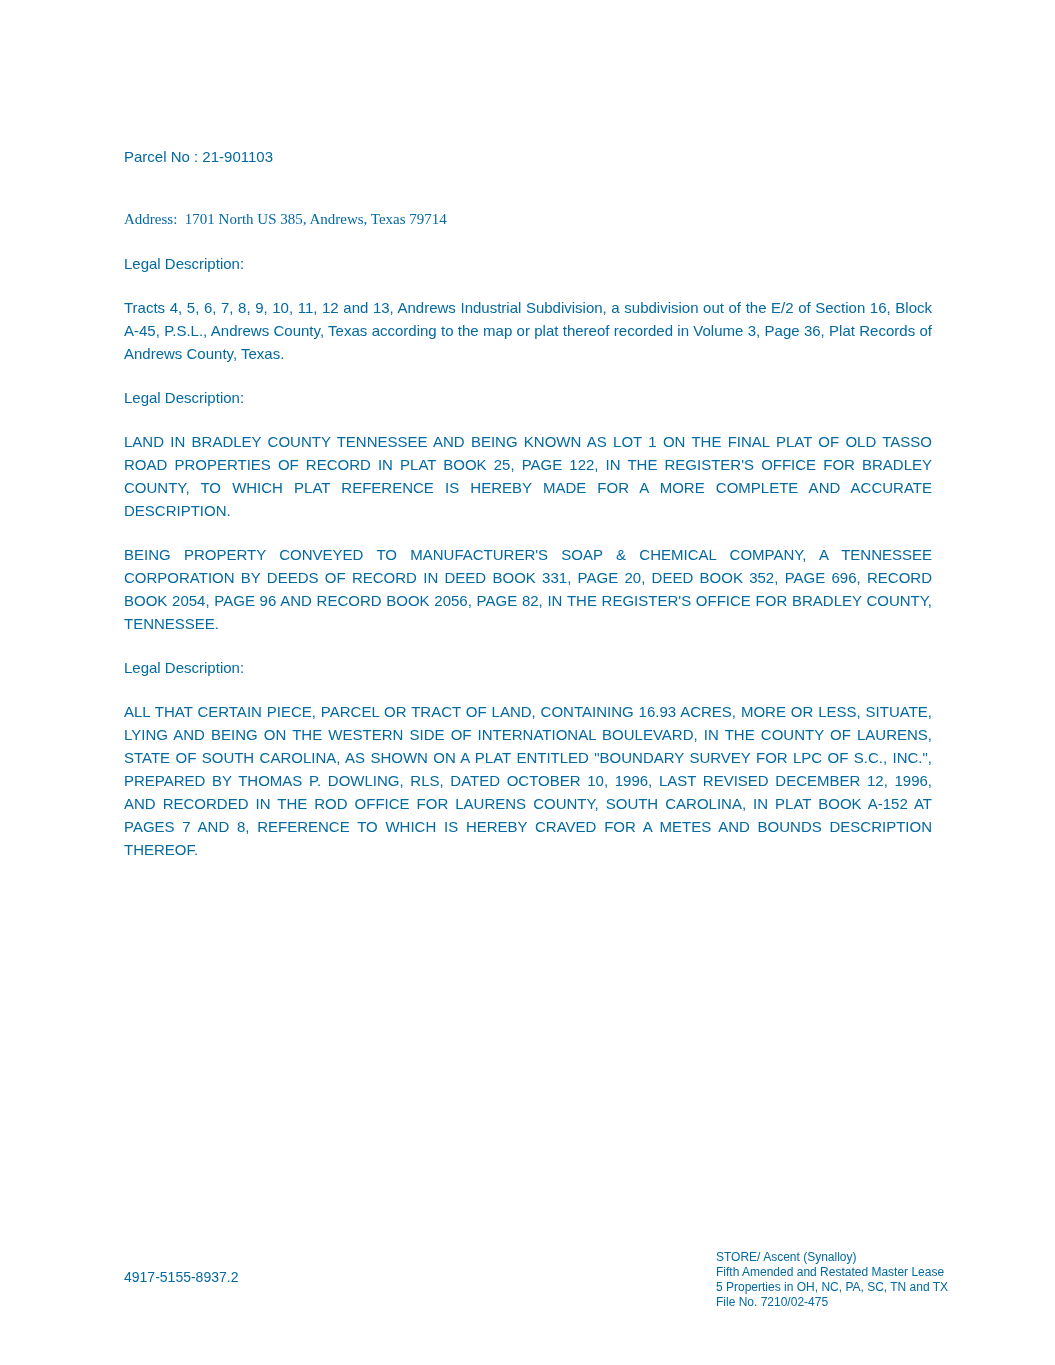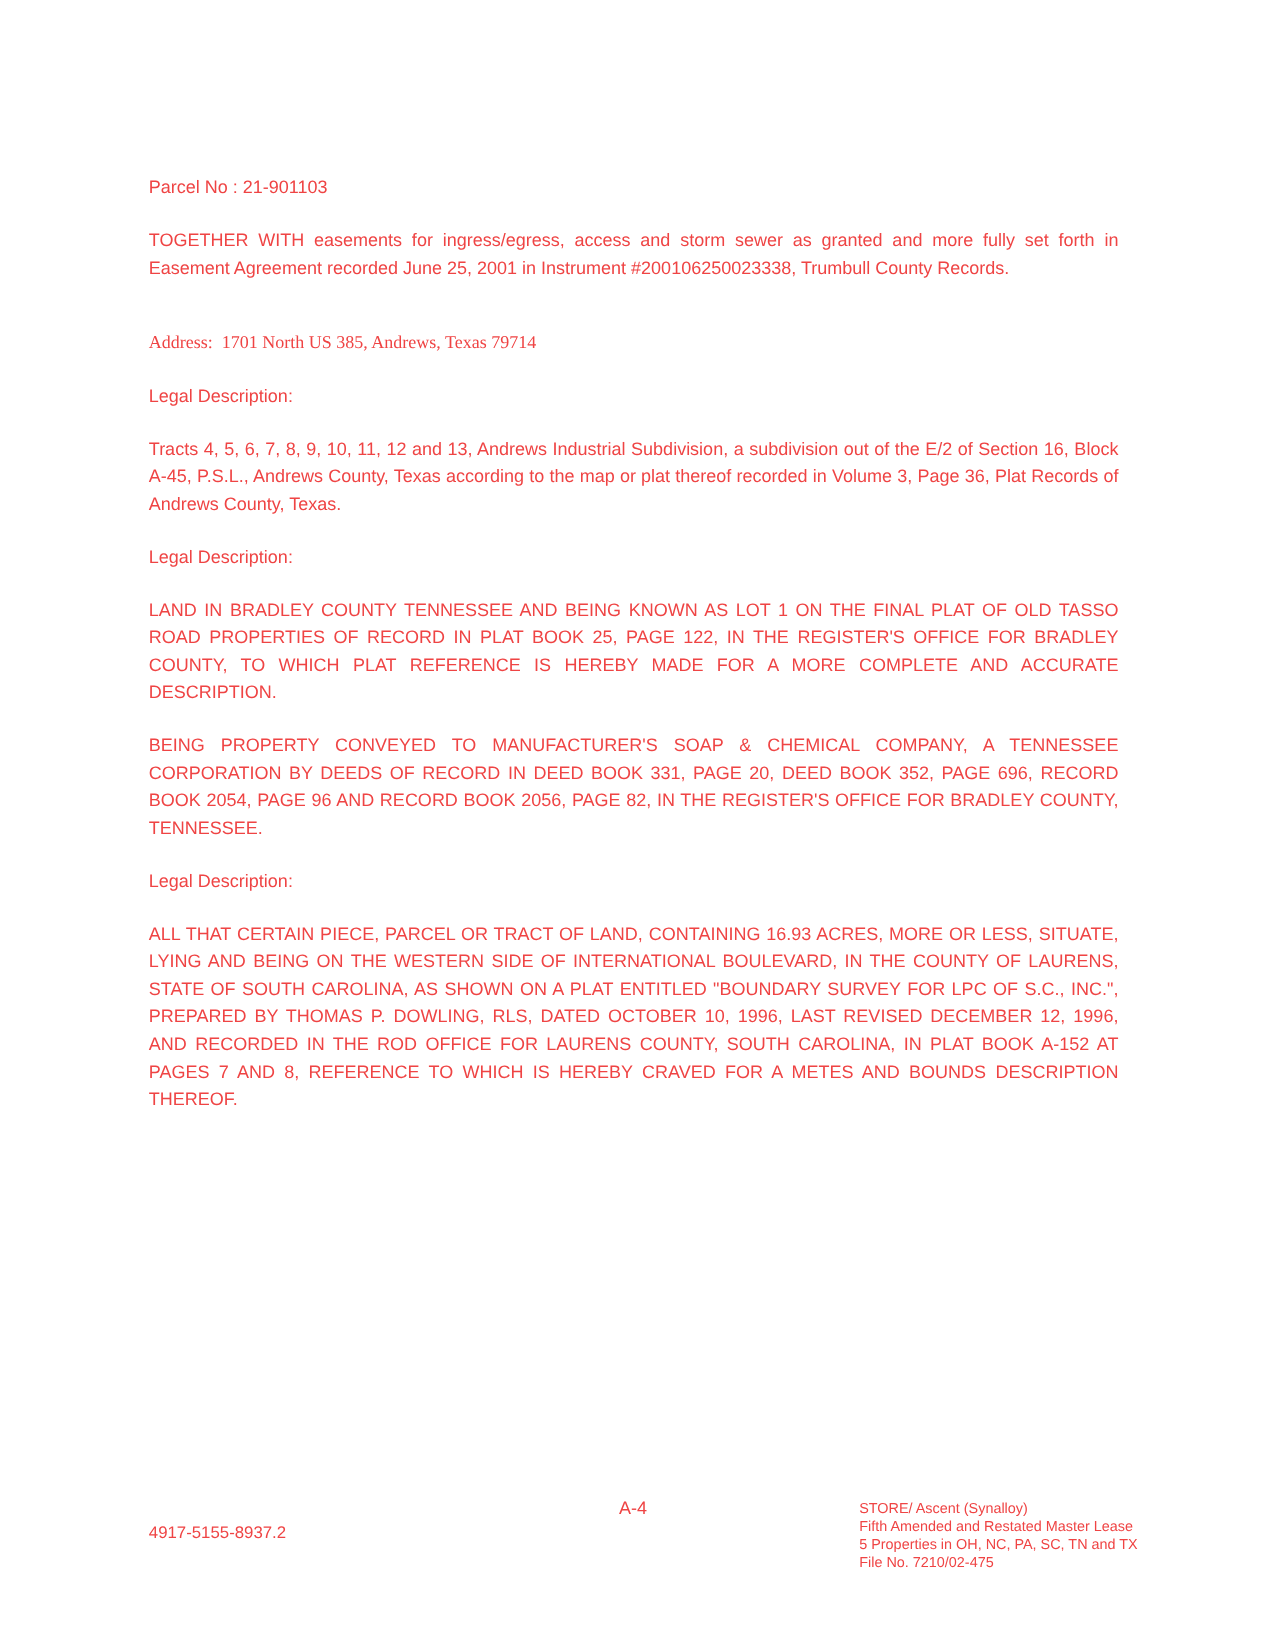--- a/index.html
+++ b/index.html
@@ -12,7 +12,7 @@
     width: 1055px;
     height: 1365px;
     background: #ffffff;
-    color: #ef4444;
+    color: #0369a1;
     font-family: "Liberation Sans", "DejaVu Sans", sans-serif;
     overflow: hidden;
   }

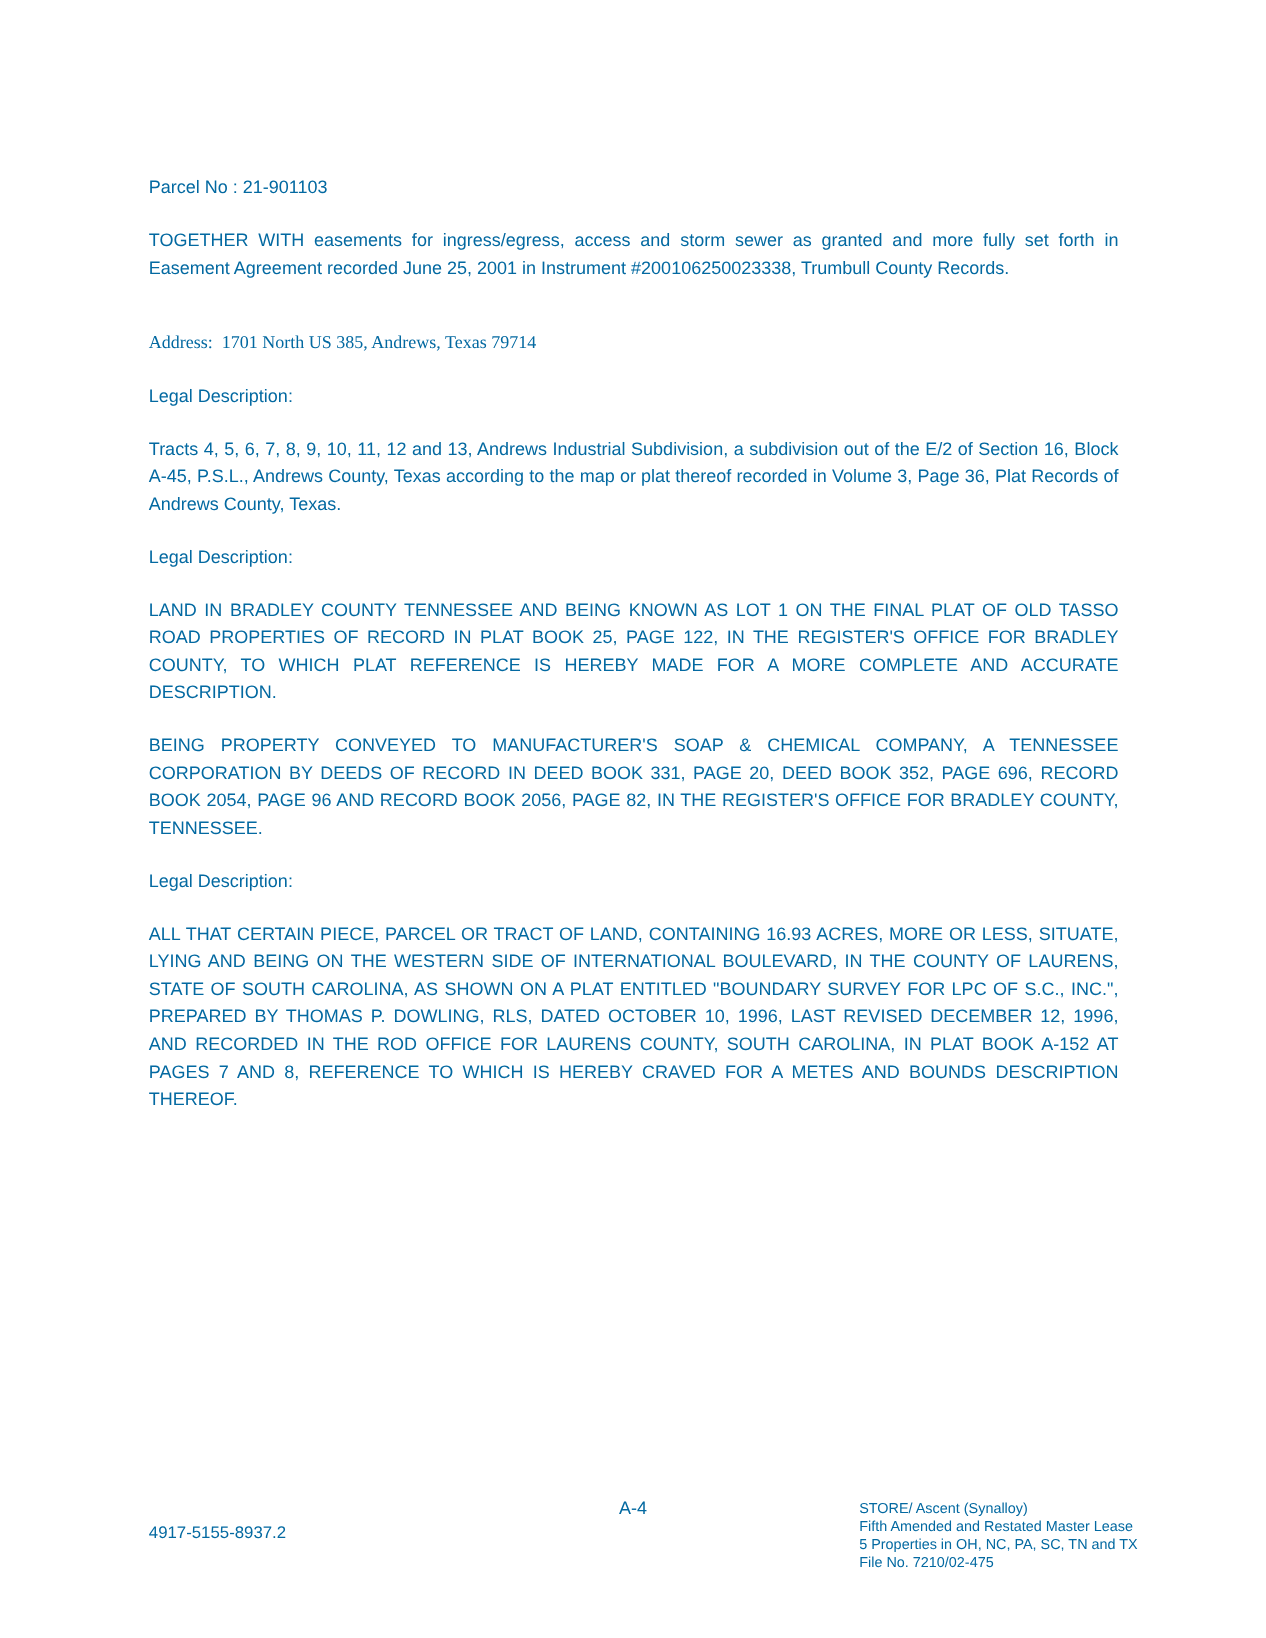--- a/index.html
+++ b/index.html
@@ -74,7 +74,6 @@
     <div class="doc-block line">Parcel No : 21-901103</div>
 
 
-    <div class="doc-block para">TOGETHER WITH easements for ingress/egress, access and storm sewer as granted and more fully set forth in Easement Agreement recorded June 25, 2001 in Instrument #200106250023338, Trumbull County Records.</div>
 
     <div class="doc-block line section-start">Address:  1701 North US 385, Andrews, Texas 79714</div>
 

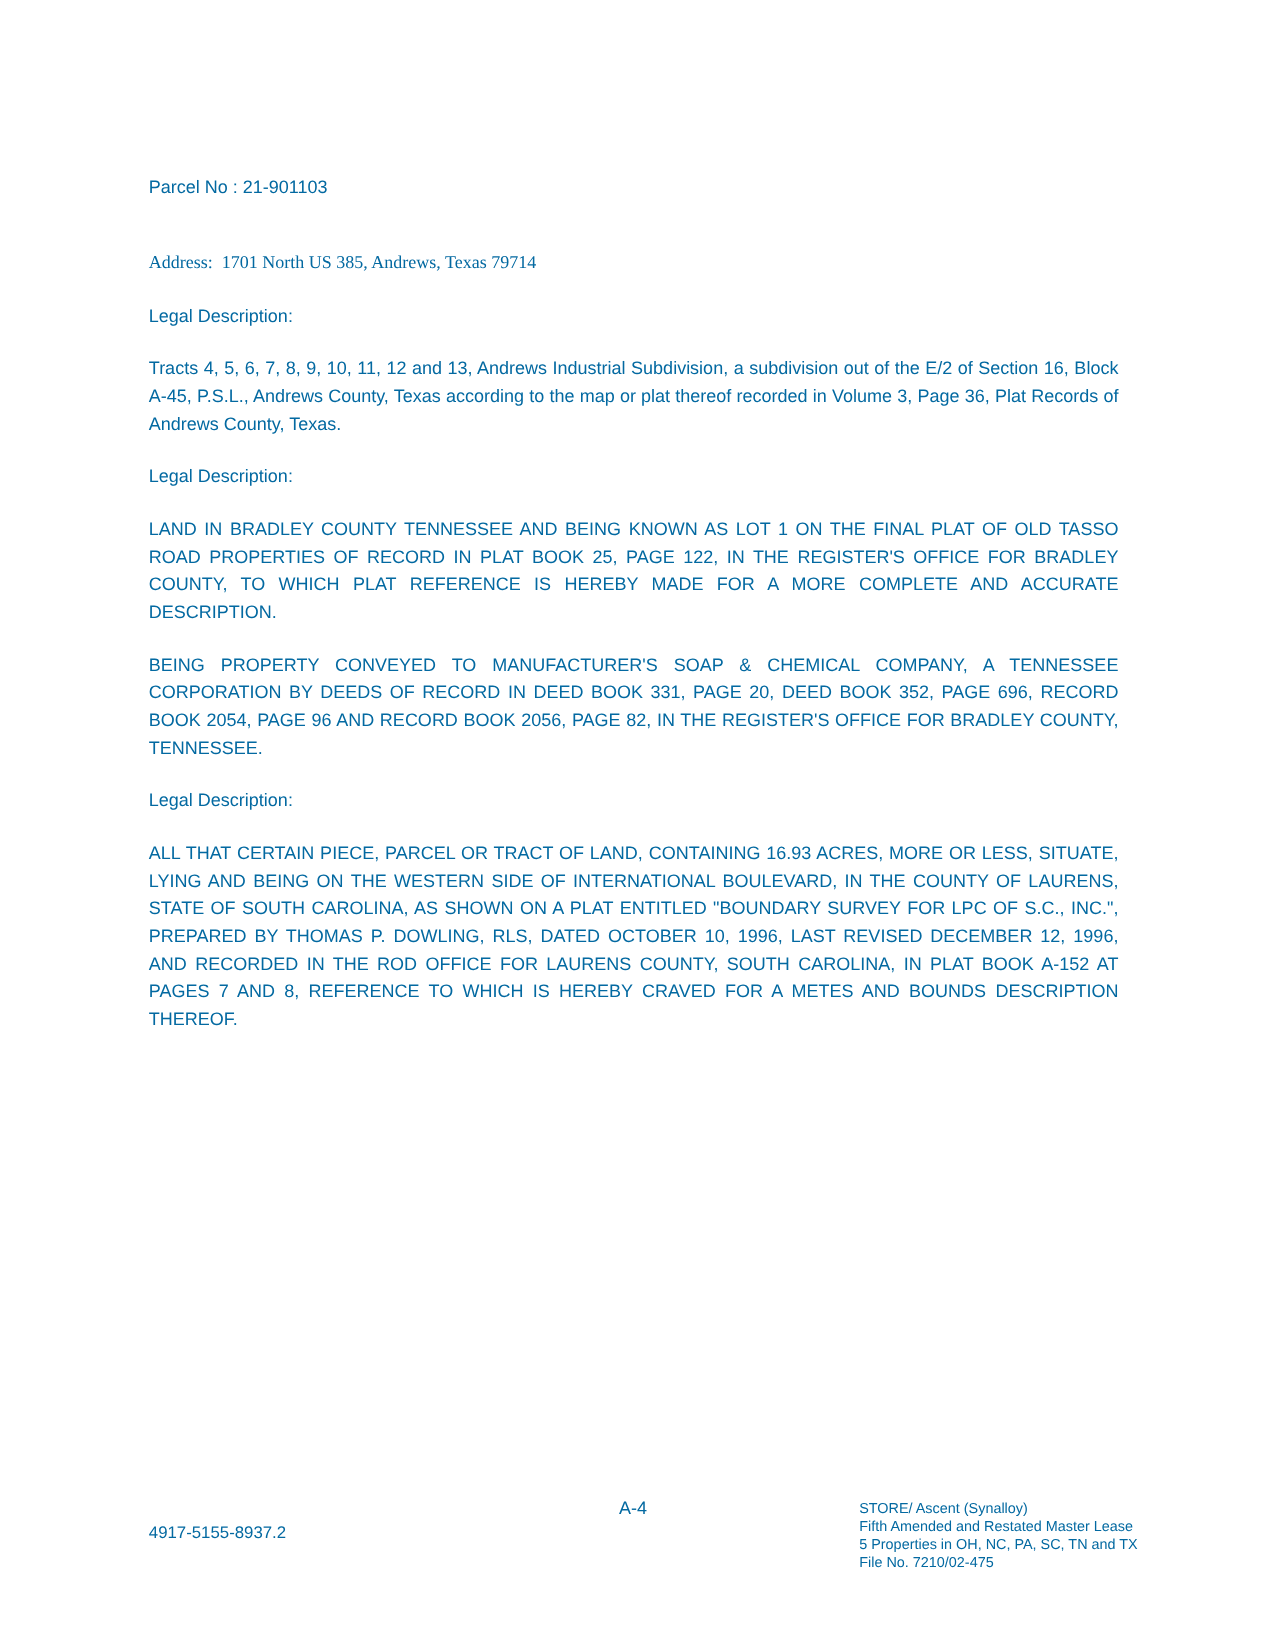--- a/index.html
+++ b/index.html
@@ -96,7 +96,6 @@
 
   </div>
 
-  <div class="footer-page-number">A-4</div>
 
   <div class="footer-doc-ref">4917-5155-8937.2</div>
 

